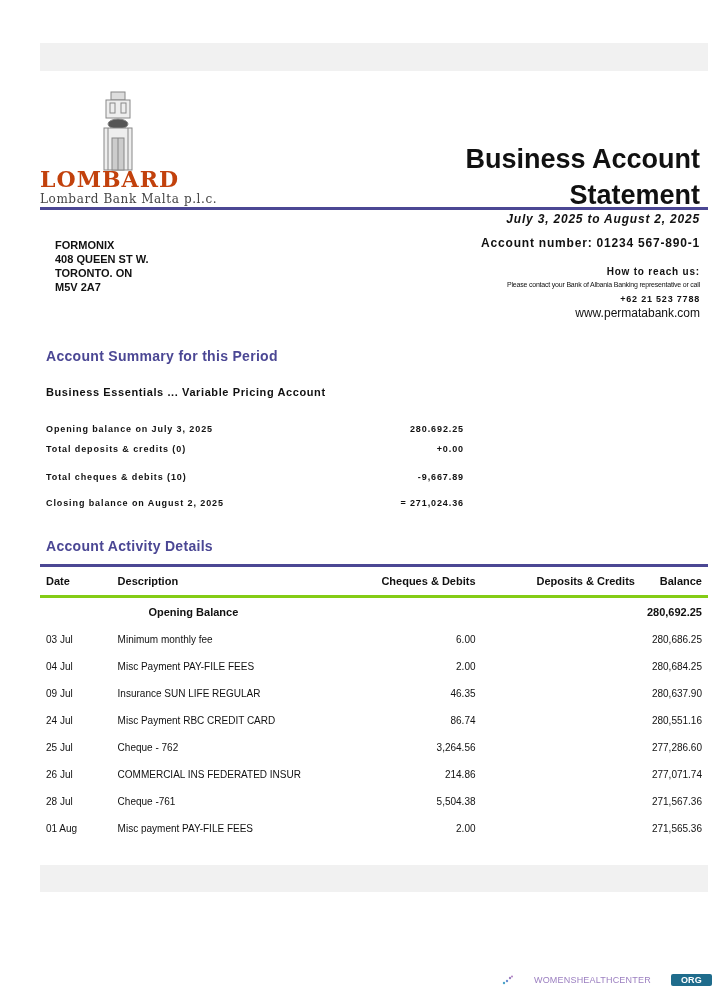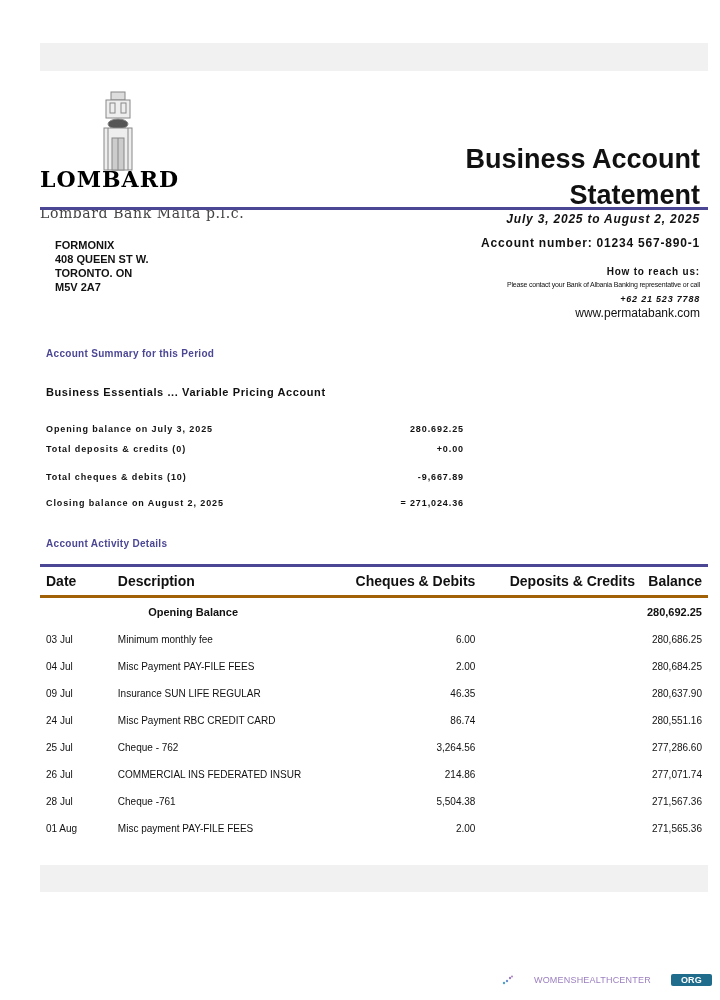--- a/index.html
+++ b/index.html
@@ -10,7 +10,7 @@
   .logo-wrap { left:40px; top:90px; width:160px; }
   .building { position:absolute; left:56px; top:0; width:44px; height:82px; }
   .logo-name { position:absolute; left:0; top:76px; font-family:"DejaVu Serif", serif; font-weight:bold;
-               font-size:22px; color:#000000; letter-spacing:1px; }
+               font-size:22px; color:#c2410c; letter-spacing:1px; }
   .logo-sub { position:absolute; left:0; top:102px; font-family:"DejaVu Serif", serif; font-size:14px;
               color:#444; letter-spacing:0.6px; white-space:nowrap;margin-top:13px; }
   .title { right:20px; top:104px; text-align:right; font-weight:bold; font-size:27px; line-height:36px; color:#111;margin-top:37px; }

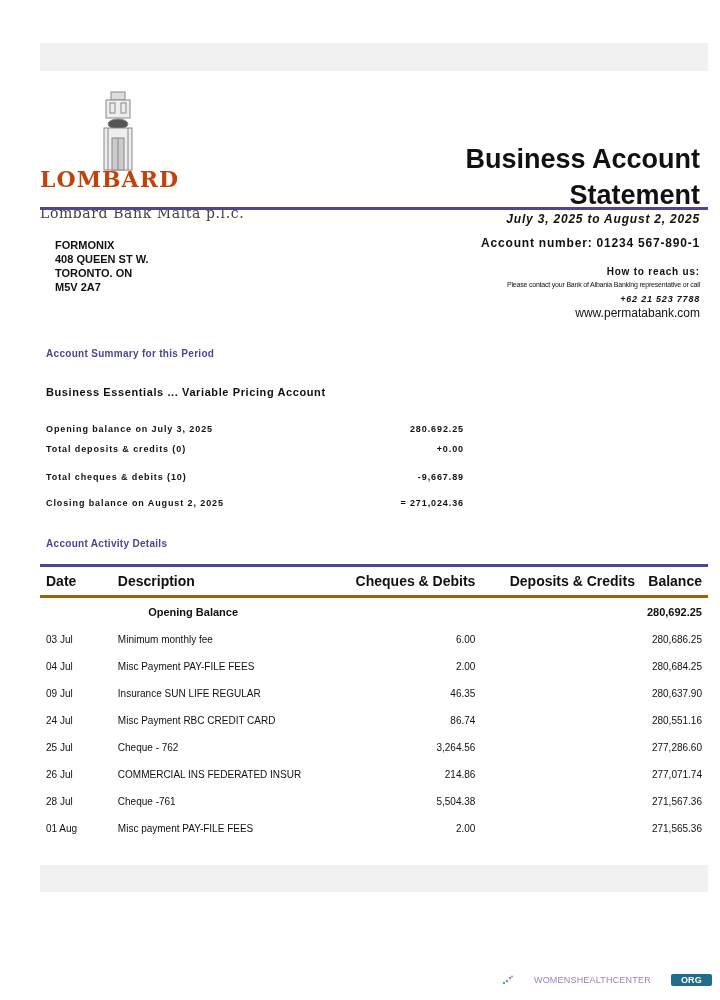--- a/index.html
+++ b/index.html
@@ -11,8 +11,8 @@
   .building { position:absolute; left:56px; top:0; width:44px; height:82px; }
   .logo-name { position:absolute; left:0; top:76px; font-family:"DejaVu Serif", serif; font-weight:bold;
                font-size:22px; color:#c2410c; letter-spacing:1px; }
-  .logo-sub { position:absolute; left:0; top:102px; font-family:"DejaVu Serif", serif; font-size:14px;
-              color:#444; letter-spacing:0.6px; white-space:nowrap;margin-top:13px; }
+  .logo-sub { position:absolute; left:0; top:102px; font-family:"DejaVu Serif", serif; font-size:12px;
+              color:#444; letter-spacing:0.6px; white-space:nowrap; }
   .title { right:20px; top:104px; text-align:right; font-weight:bold; font-size:27px; line-height:36px; color:#111;margin-top:37px; }
   .rule { position:absolute; left:40px; width:668px; background:#4b4794; }
   .period { right:20px; top:212px; font-weight:bold; font-size:12px; letter-spacing:0.8px;font-style:italic; }

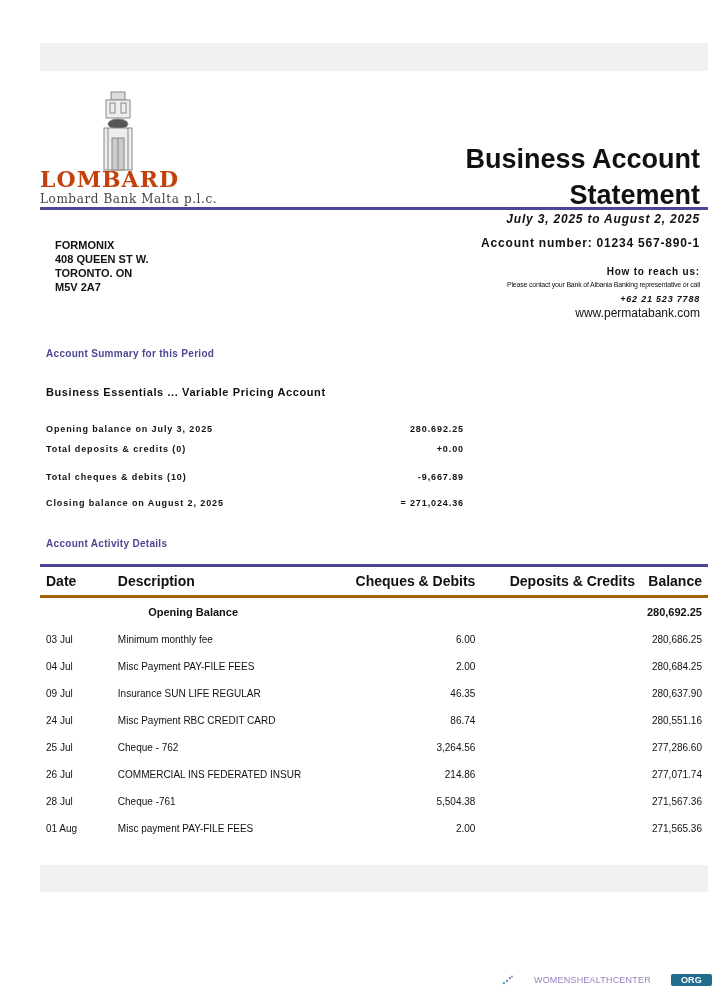--- a/index.html
+++ b/index.html
@@ -19,7 +19,7 @@
   .acctnum { right:20px; top:236px; font-weight:bold; font-size:12px; letter-spacing:0.8px; }
   .reach-h { right:20px; top:266px; font-weight:bold; font-size:10px; letter-spacing:0.8px; }
   .reach-t { right:20px; top:281px; font-size:7px; letter-spacing:-0.2px; }
-  .reach-p { right:20px; top:294px; font-weight:bold; font-style:italic; font-size:9px; letter-spacing:0.8px; }
+  .reach-p { right:20px; top:294px; font-weight:bold; font-size:9px; letter-spacing:0.8px; }
   .reach-w { right:20px; top:306px; font-size:12px; }
   .addr { left:55px; top:238px; font-weight:bold; font-size:11px; line-height:14px; }
   .sec-h { left:46px; font-weight:bold; font-size:10px; color:#4b4794; letter-spacing:0.3px; }

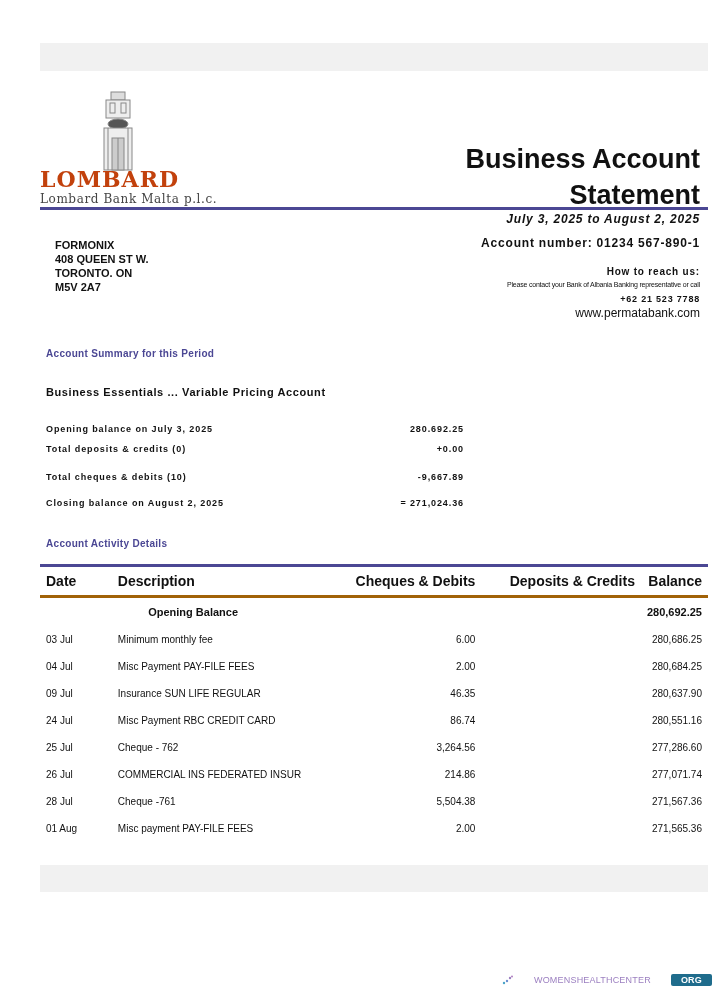--- a/index.html
+++ b/index.html
@@ -22,7 +22,7 @@
   .reach-p { right:20px; top:294px; font-weight:bold; font-size:9px; letter-spacing:0.8px; }
   .reach-w { right:20px; top:306px; font-size:12px; }
   .addr { left:55px; top:238px; font-weight:bold; font-size:11px; line-height:14px; }
-  .sec-h { left:46px; font-weight:bold; font-size:10px; color:#4b4794; letter-spacing:0.3px; }
+  .sec-h { left:46px; font-weight:bold; font-size:14px; color:#4b4794; letter-spacing:0.3px; }
   .acct-type { left:46px; top:386px; font-weight:bold; font-size:11px; letter-spacing:0.6px; }
   .sum-row { position:absolute; left:46px; width:418px; font-weight:bold; font-size:9px; letter-spacing:0.9px; }
   .sum-row .lbl { position:absolute; left:0; }

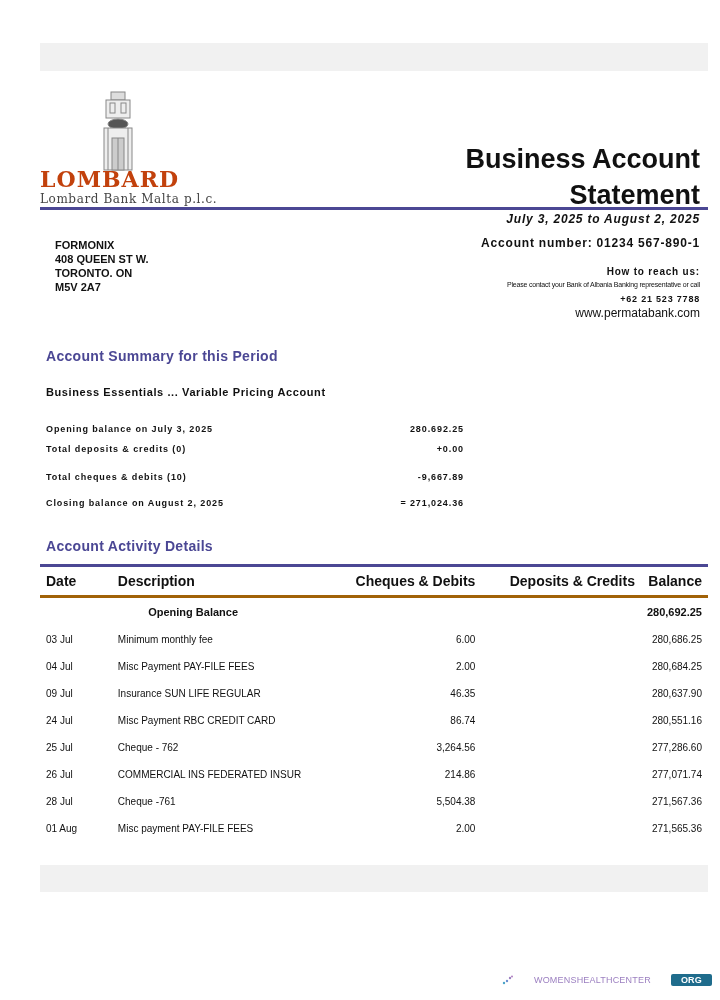--- a/index.html
+++ b/index.html
@@ -28,7 +28,7 @@
   .sum-row .lbl { position:absolute; left:0; }
   .sum-row .val { position:absolute; right:0; }
   table.activity { position:absolute; left:40px; top:564px; width:668px; border-collapse:collapse; font-size:10px; }
-  table.activity th { font-weight:bold; font-size:14px; height:28px; border-top:3px solid #4b4794; border-bottom:3px solid #a16207; padding:0 6px; }
+  table.activity th { font-weight:bold; font-size:11px; height:28px; border-top:3px solid #4b4794; border-bottom:3px solid #84cc16; padding:0 6px; }
   table.activity td { height:27px; padding:0 6px; }
   .l { text-align:left; } .r { text-align:right; }
   tr.opening td { font-weight:bold; font-size:11px; height:28px;text-align:center; }

